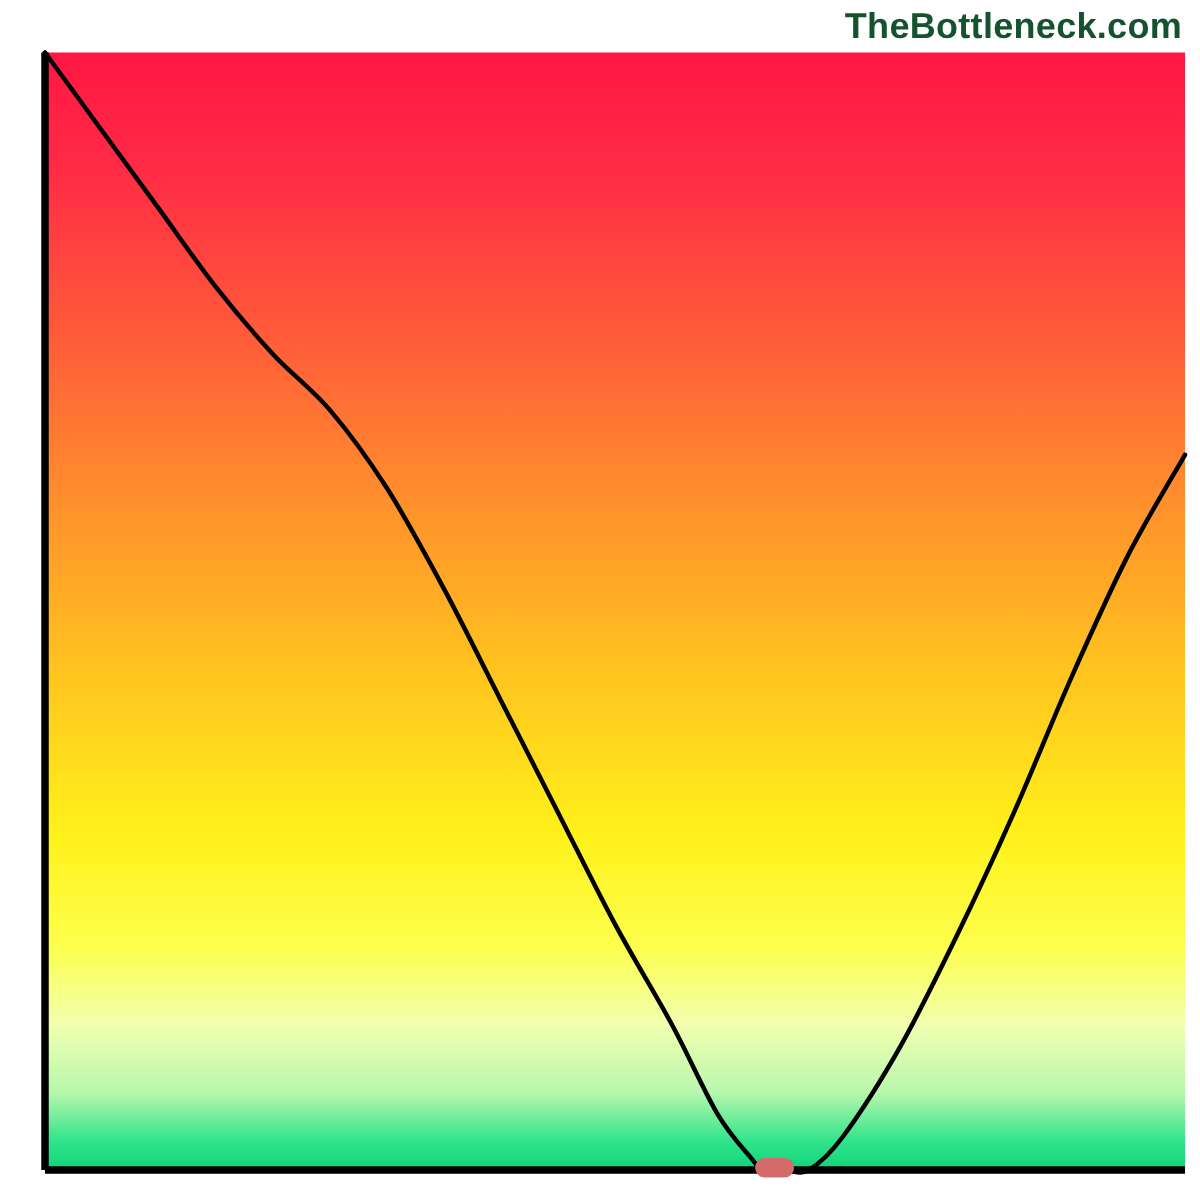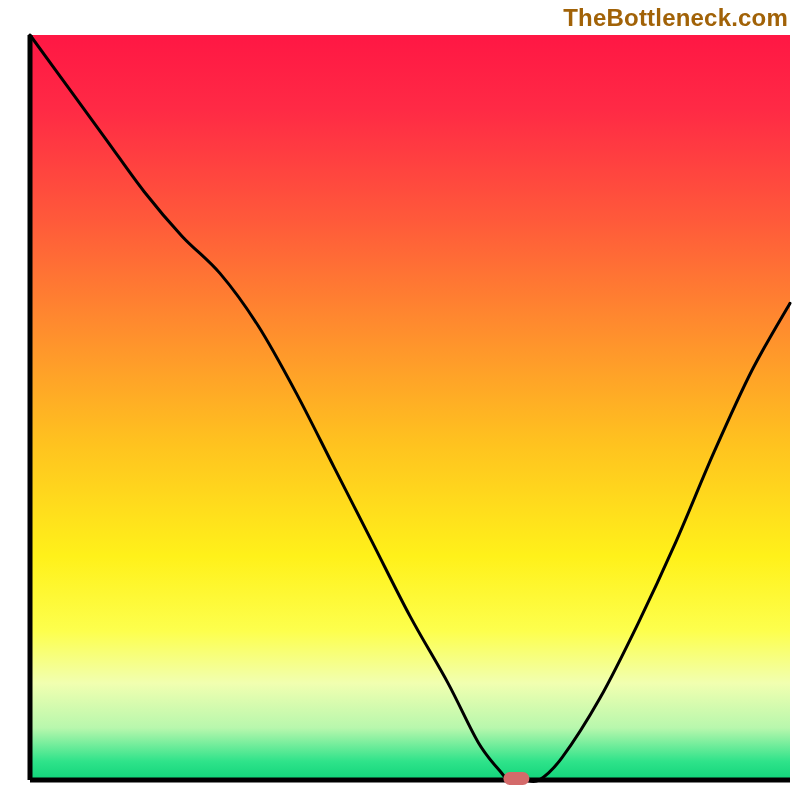--- a/index.html
+++ b/index.html
@@ -21,7 +21,7 @@
     right: 12px;
     font-size: 24px;
     font-weight: 600;
-    color: #a16207;
+    color: #14532d;
     letter-spacing: 0.2px;
   }
   svg { display: block; }

